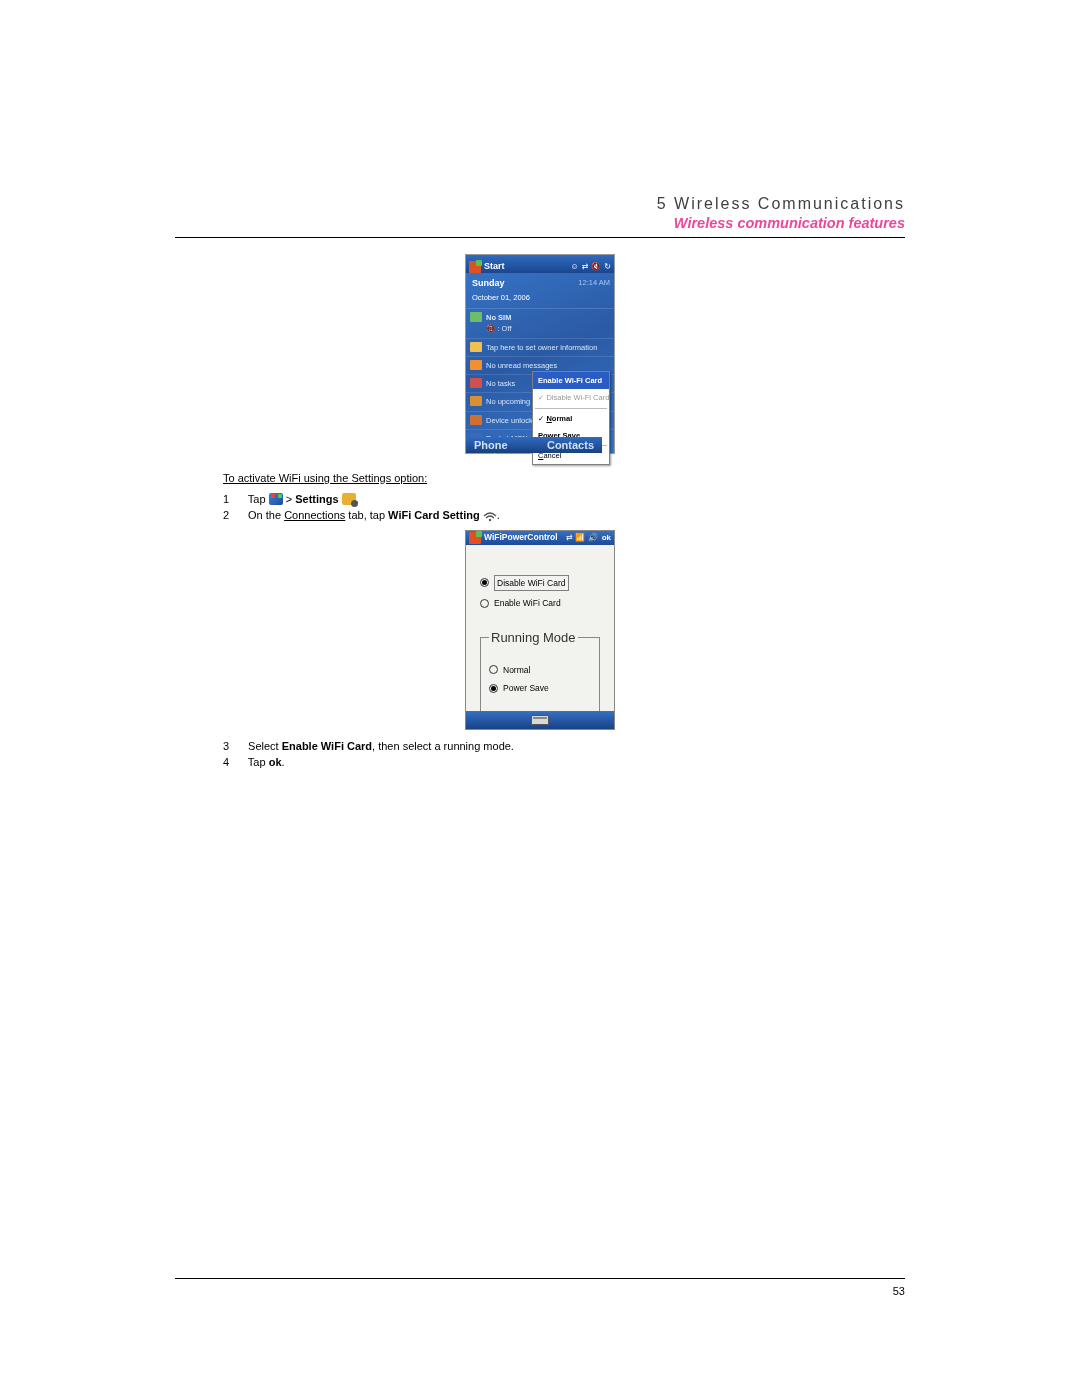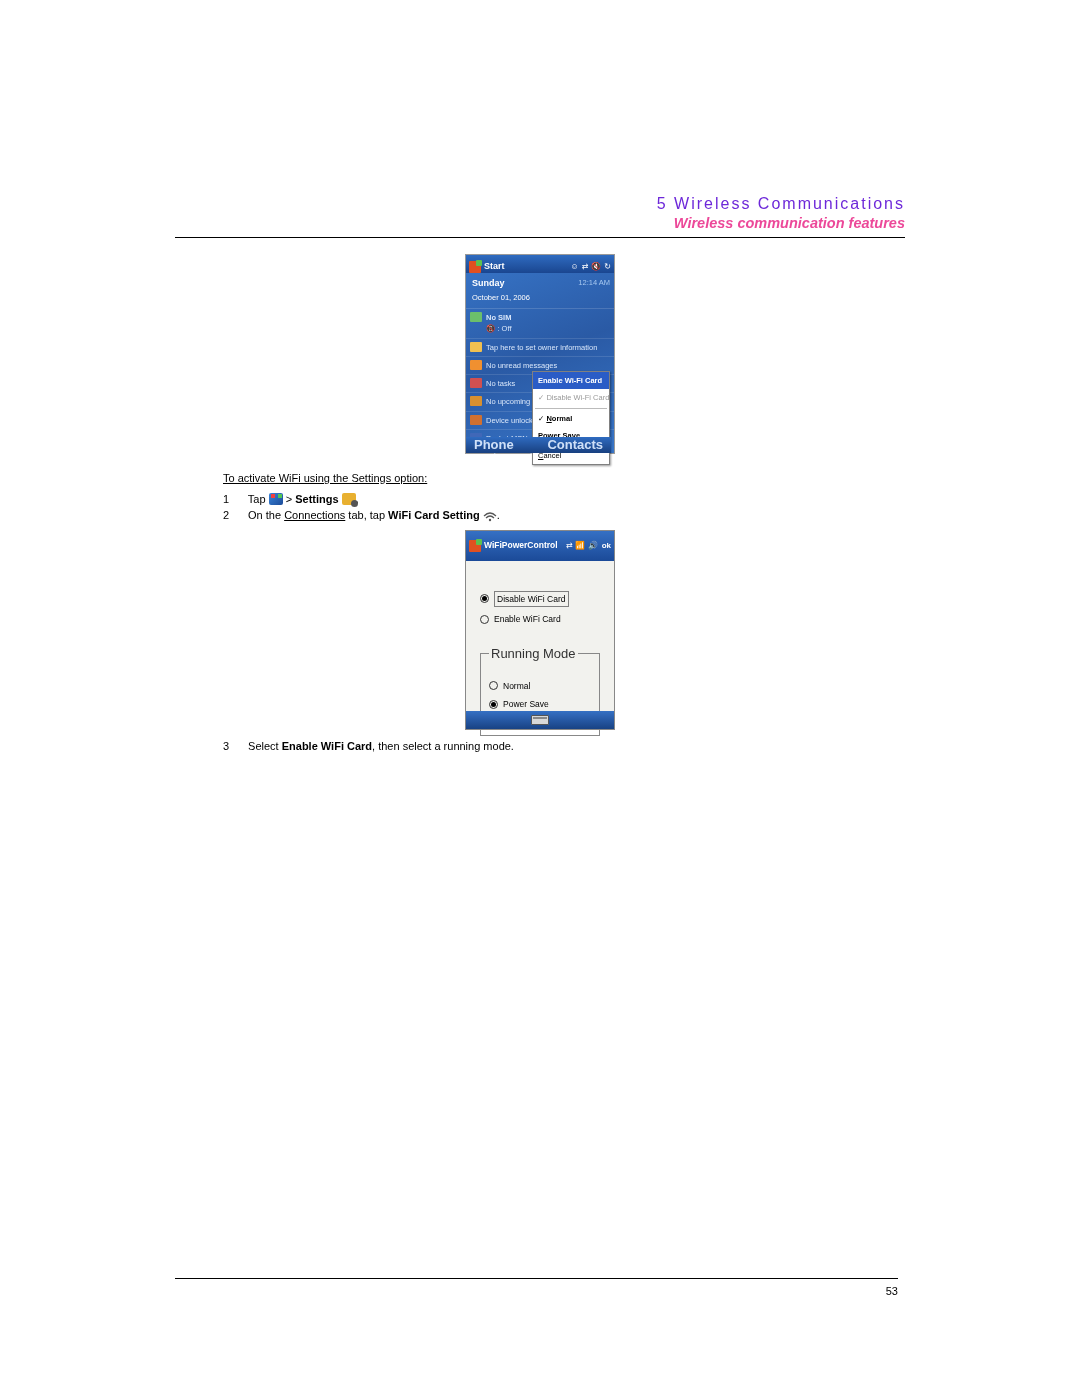--- a/index.html
+++ b/index.html
@@ -6,7 +6,7 @@
   body { font-family: Arial, Helvetica, sans-serif; background: #fff; width: 1080px; margin: 0 auto; }
   .page { width: 1080px; height: 1397px; position: relative; padding: 195px 175px 0 175px; }
   .header-block { text-align: right; margin-bottom: 6px; }
-  .chapter-title { font-size: 16px; letter-spacing: 2px; color: #6d28d9; font-weight: 500; }
+  .chapter-title { font-size: 16px; letter-spacing: 2px; color: #404040; font-weight: 500; }
   .section-title { font-size: 14.5px; font-weight: bold; font-style: italic; color: #ec4899; margin-top: 2px; }
   hr.top-rule { border: none; border-top: 1.5px solid #000; margin-top: 4px; margin-bottom: 16px; }
   .body { font-size: 11px; color: #000; line-height: 1.5; }

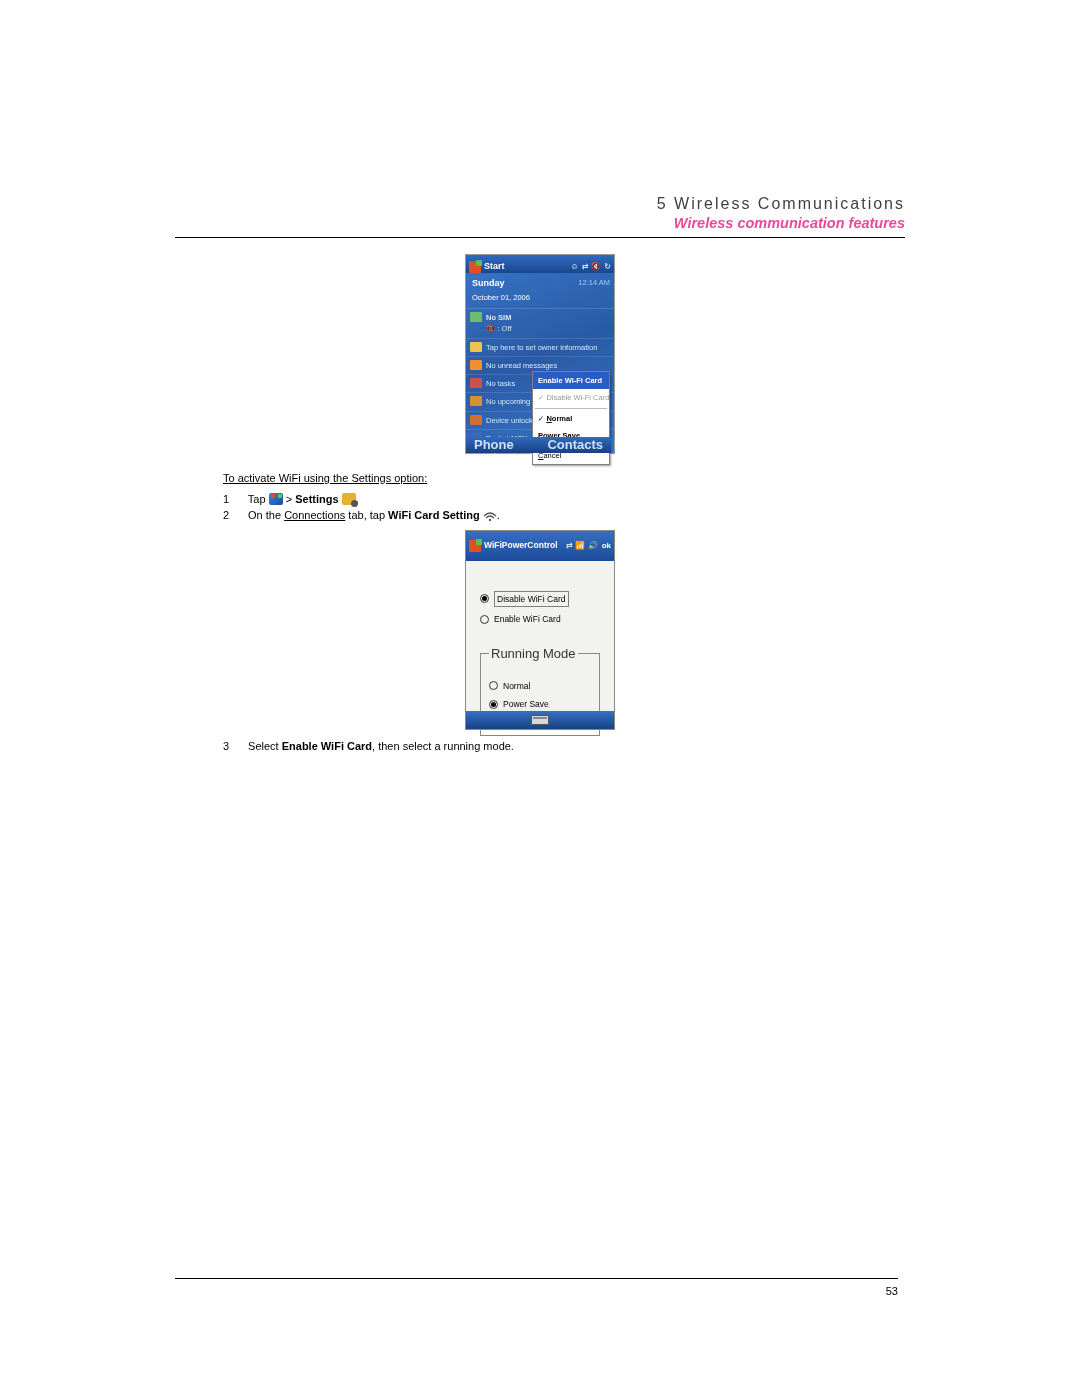--- a/index.html
+++ b/index.html
@@ -48,7 +48,7 @@
   .ico-lock{background:#d07030;}
   .ico-msn{background:#4068b8;}
   .s1-row .txt { flex:1; color:#d8e6fa; }
-  .s1-bottom { position:absolute; bottom:0; left:0; right:3px; height:16px; background:linear-gradient(#2f6bc0,#184080); display:flex; justify-content:space-between; align-items:center; padding:0 8px; font-size:13px; font-weight:bold; color:#cfe0f8; }
+  .s1-bottom { position:absolute; bottom:0; left:0; right:12px; height:16px; background:linear-gradient(#2f6bc0,#184080); display:flex; justify-content:space-between; align-items:center; padding:0 8px; font-size:11px; font-weight:bold; color:#cfe0f8; }
   
   .ctx { position:absolute; right:4px; top:116px; width:78px; background:#fff; border:1px solid #808080; font-size:7.5px; color:#000; box-shadow:1px 1px 2px rgba(0,0,0,0.4); }
   .ctx .ctx-item { padding:3px 5px; border-bottom:0; white-space:nowrap; }

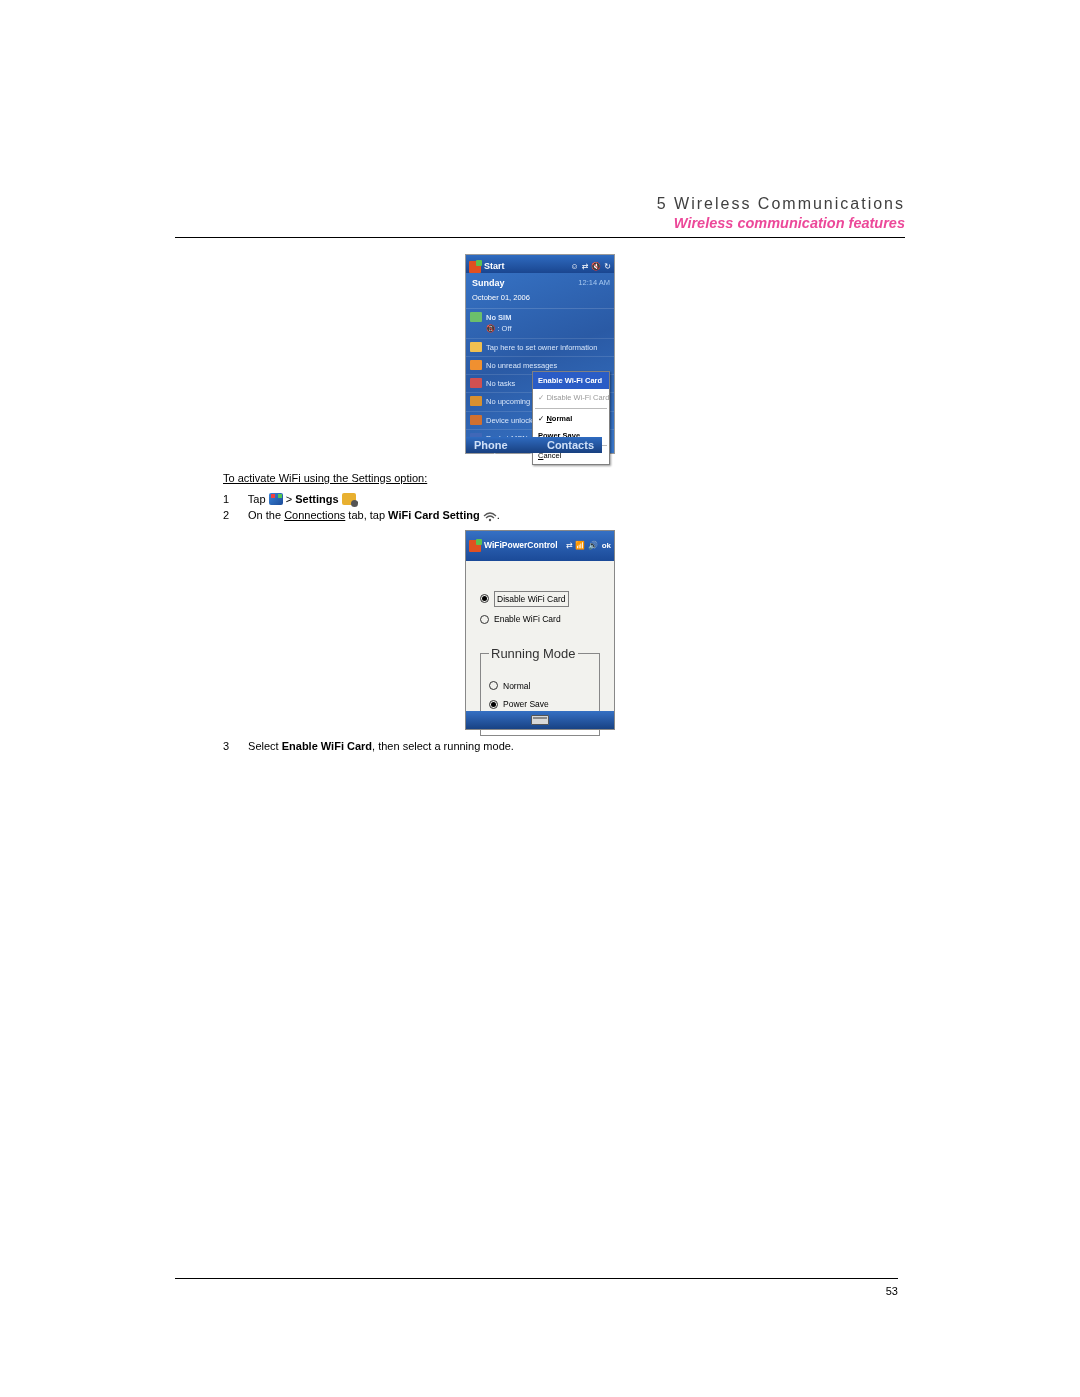--- a/index.html
+++ b/index.html
@@ -60,7 +60,7 @@
 
   
   .shot2 { width:150px; height:200px; background:#f2f2ee; border:1px solid #888; position:relative; font-family:Tahoma,sans-serif; font-size:8.5px; color:#000; }
-  .s2-top { height:30px; background:linear-gradient(#3570c4,#1b4a98); display:flex; align-items:center; padding:0 3px; color:#fff; }
+  .s2-top { height:14px; background:linear-gradient(#3570c4,#1b4a98); display:flex; align-items:center; padding:0 3px; color:#fff; }
   .s2-top .flag { width:12px; height:12px; background:#e05020; margin-right:3px; border-radius:1px; position:relative;}
   .s2-top .flag::after{content:"";position:absolute;right:-1px;top:-1px;width:6px;height:6px;background:#5cc050;border-radius:1px;}
   .s2-top .ttl { font-size:8.5px; font-weight:bold; }

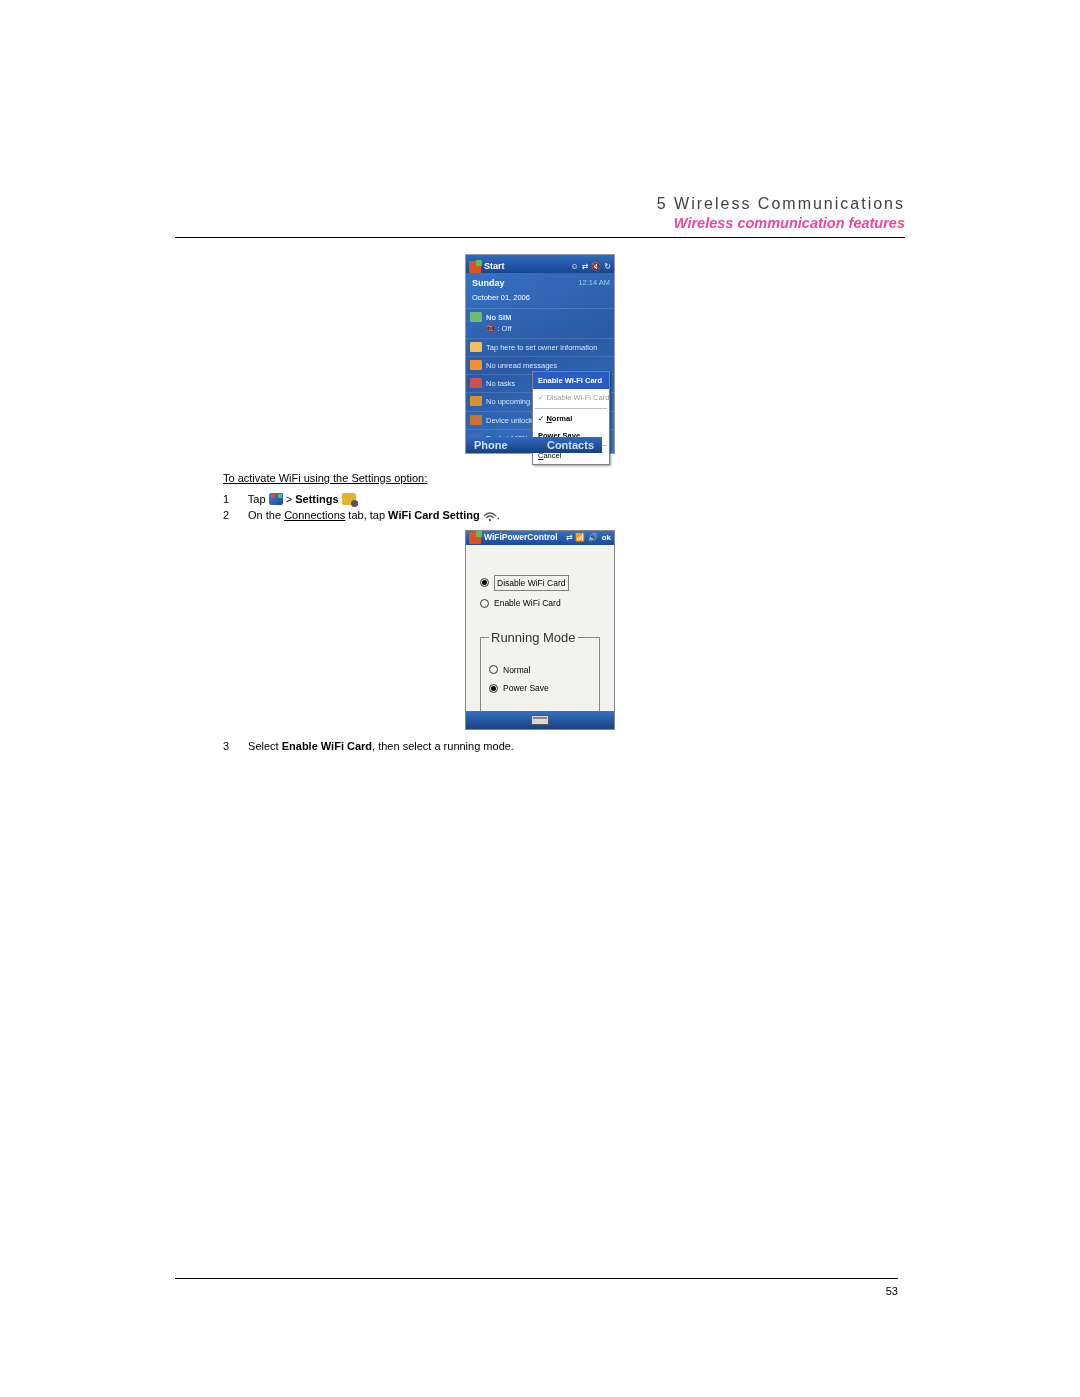--- a/index.html
+++ b/index.html
@@ -226,6 +226,12 @@
       </span>
     </div>
 
+    <div class="step-line">
+      <span class="step-num">4</span>
+      <span class="step-text">
+        <span>Tap </span><strong>ok</strong><span>.</span>
+      </span>
+    </div>
 
   </div>
 

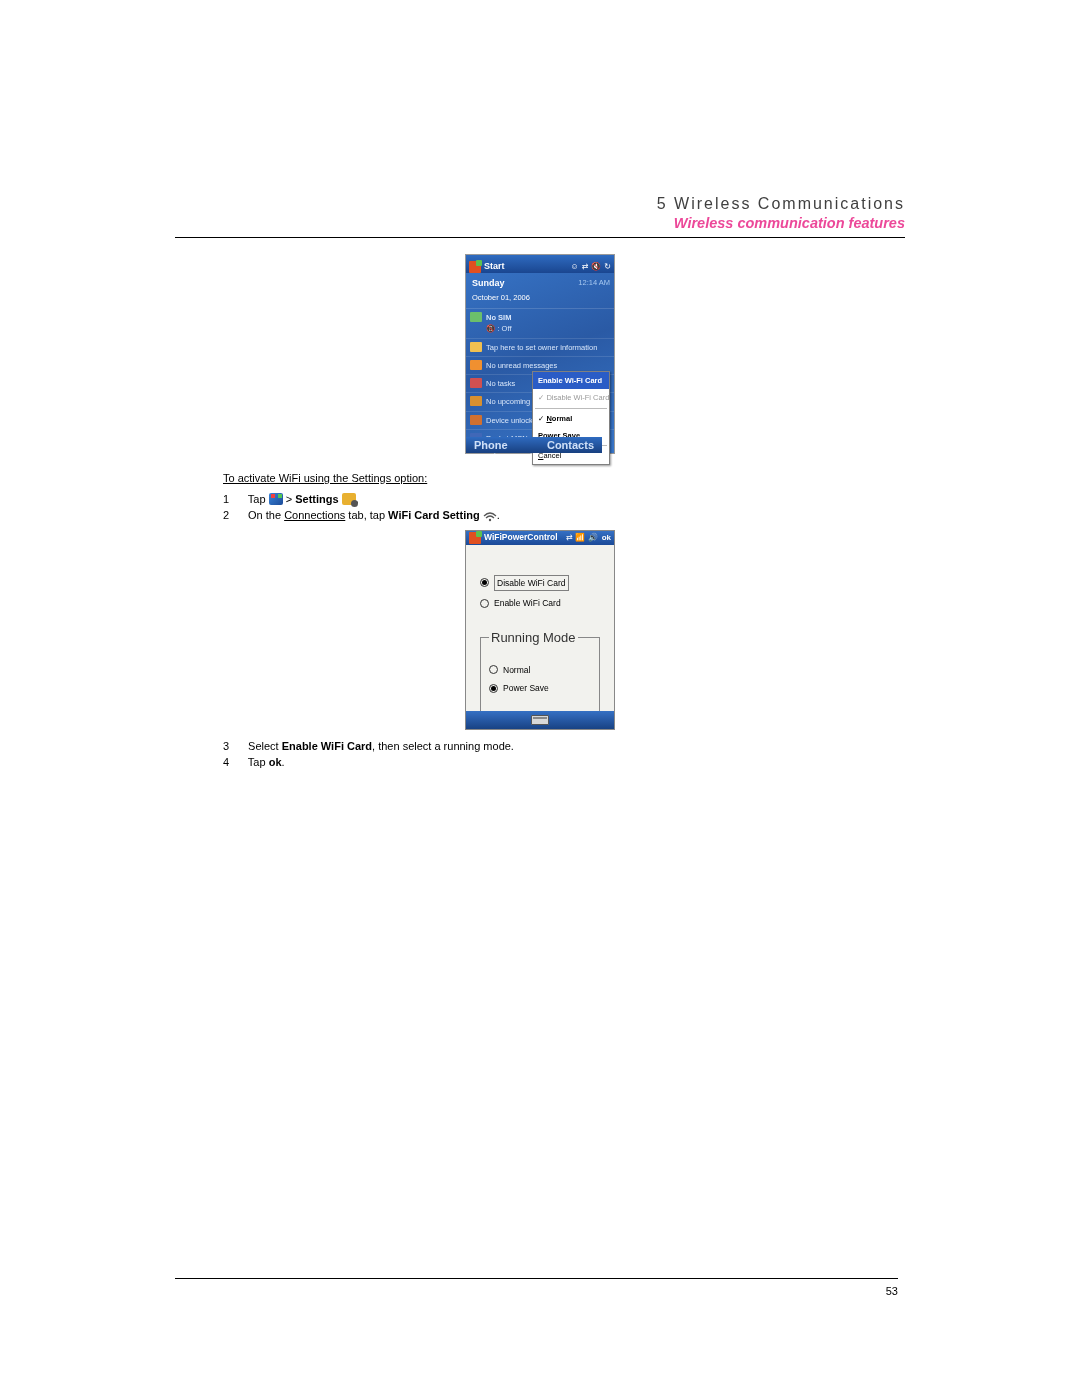--- a/index.html
+++ b/index.html
@@ -78,7 +78,7 @@
   .s2-bottom .kb::before{content:"";position:absolute;left:1px;top:1px;right:1px;height:2px;background:#888;}
 
   
-  .page-footer { position:absolute; bottom: 100px; left:175px; right:182px; }
+  .page-footer { position:absolute; bottom: 100px; left:175px; right:175px; }
   hr.bottom-rule { border:none; border-top:1px solid #000; margin-bottom:6px;}
   .pagenum { text-align:right; font-size:11px; }
 </style>

